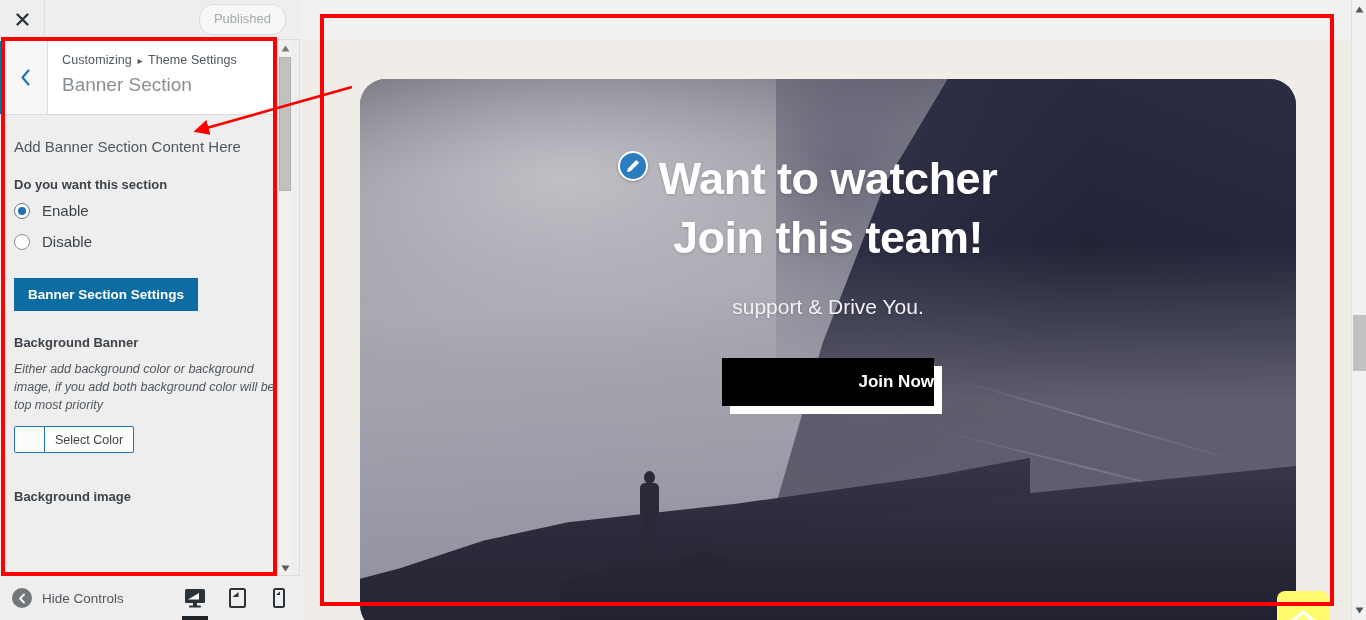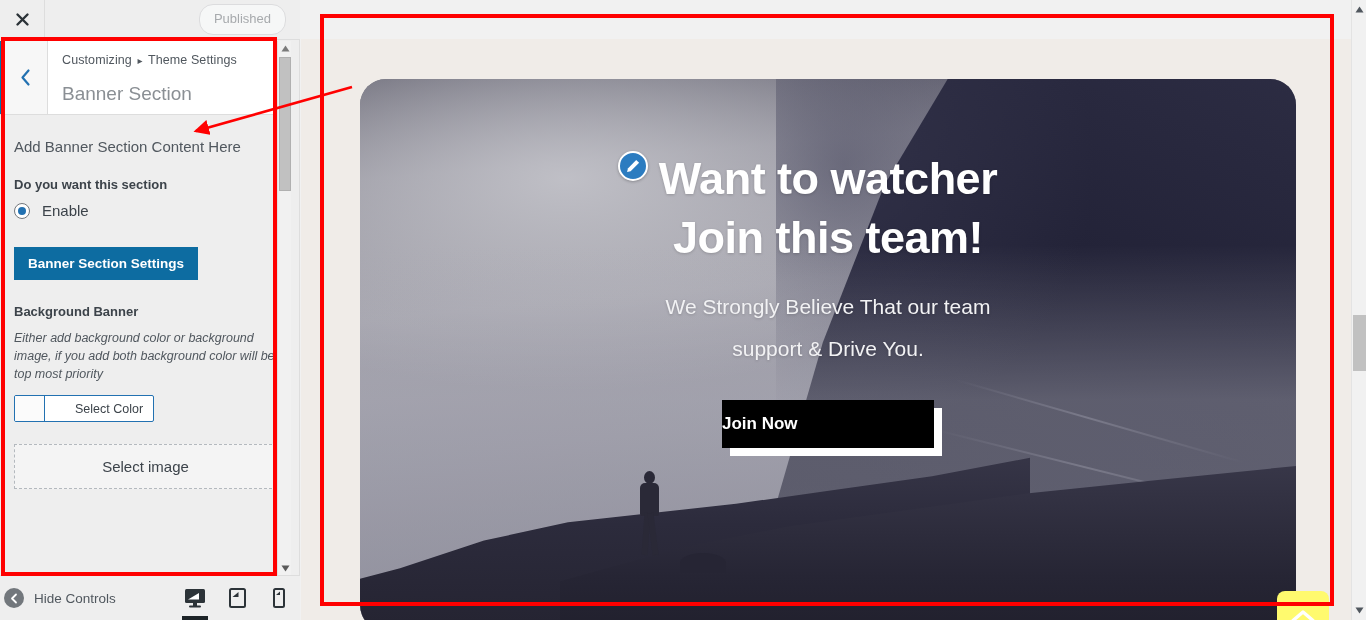--- a/index.html
+++ b/index.html
@@ -80,7 +80,7 @@
     color: #8a8f94;
     font-weight: 400;
     line-height: 1.5;
-    margin-top: 10px;
+    margin-top: 1px;
   }
 
   

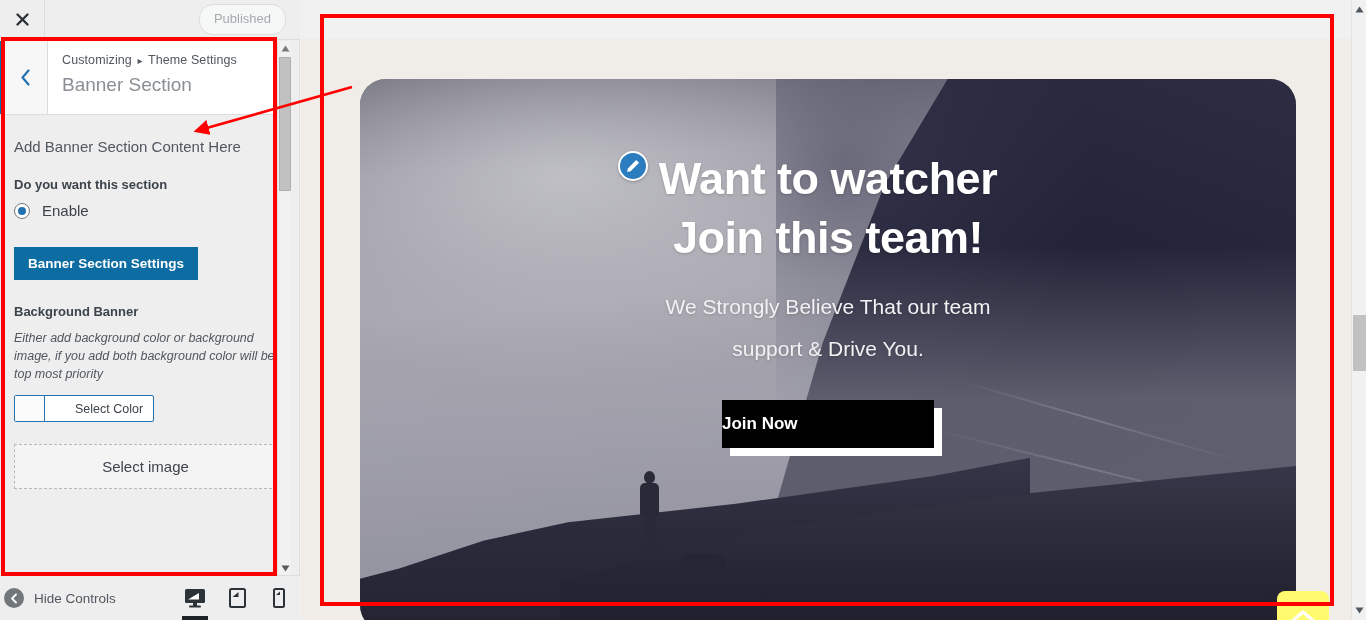--- a/index.html
+++ b/index.html
@@ -474,6 +474,10 @@
         <span class="radio-label">Enable</span>
       </div>
 
+      <div class="radio-row">
+        <span class="radio"></span>
+        <span class="radio-label">Disable</span>
+      </div>
 
       <button id="banner-settings-btn">Banner Section Settings</button>
 

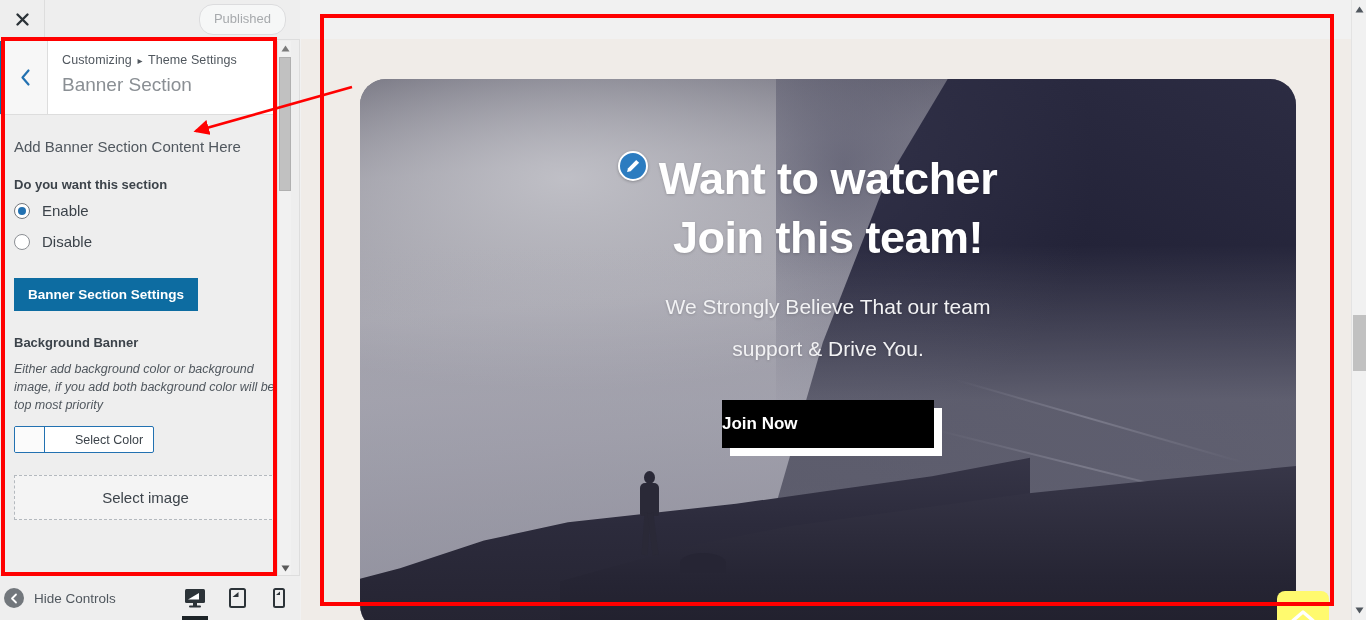--- a/index.html
+++ b/index.html
@@ -575,7 +575,6 @@
           <div>Join this team!</div>
         </div>
         <div id="banner-subtitle">
-          <div>We Strongly Believe That our team</div>
           <div>support &amp; Drive You.</div>
         </div>
         <div id="join-btn-wrap">

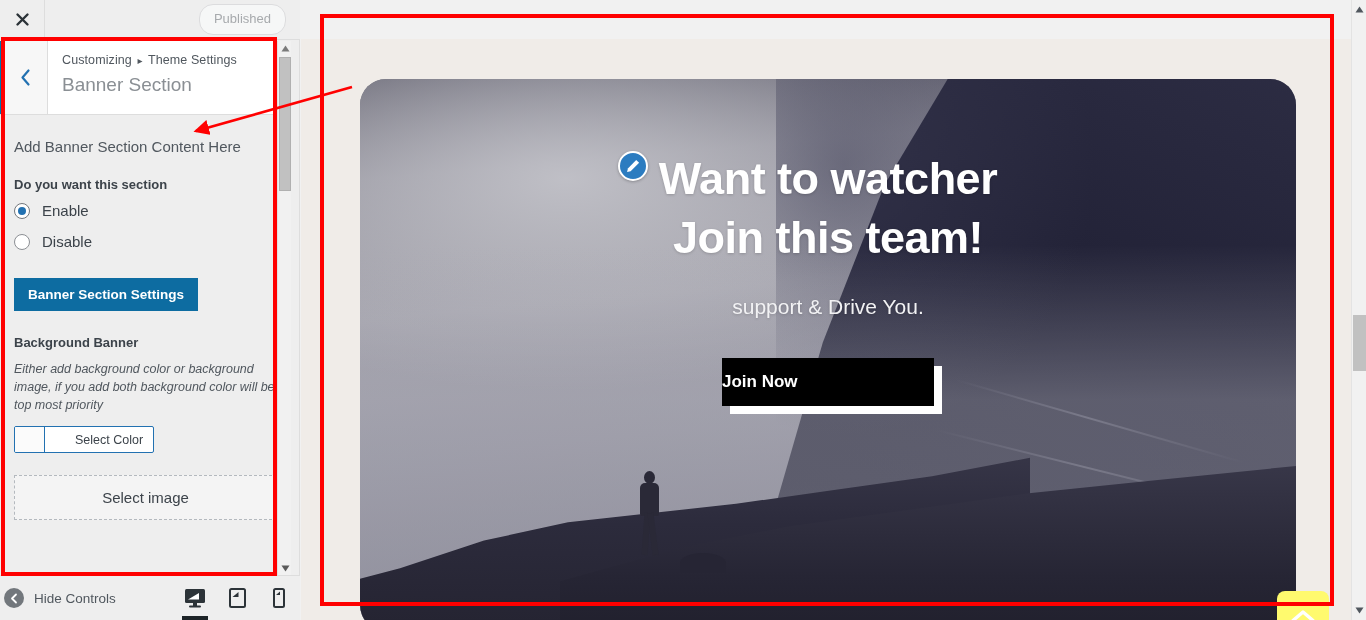--- a/index.html
+++ b/index.html
@@ -382,7 +382,7 @@
     color: #ffffff;
     font-size: 17px;
     font-weight: bold;
-    text-align: left;
+    text-align: right;
     border: none;
     cursor: pointer;
     font-family: "Liberation Sans", sans-serif;

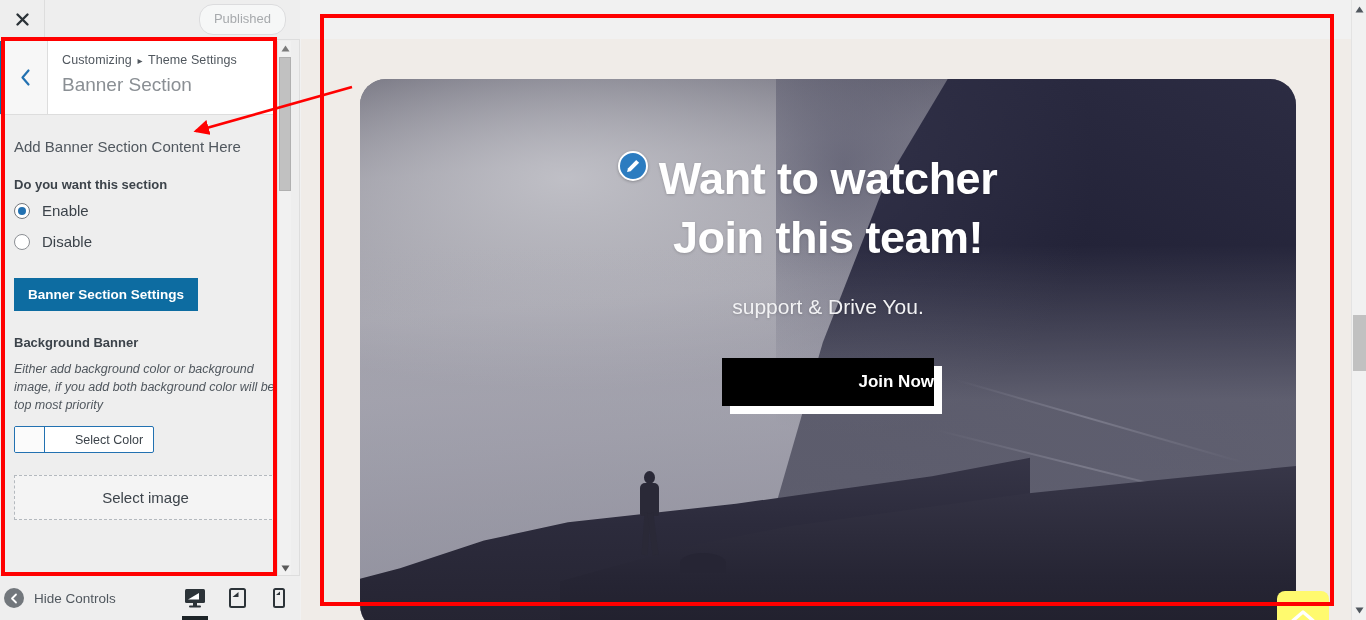--- a/index.html
+++ b/index.html
@@ -154,10 +154,9 @@
     border-radius: 2px;
     background: #fff;
     height: 27px;
-    margin-bottom: 22px;
+    margin-bottom: 36px;
     cursor: pointer;
     overflow: hidden;
-    gap: 20px;
   }
   #color-swatch {
     width: 30px; height: 100%;

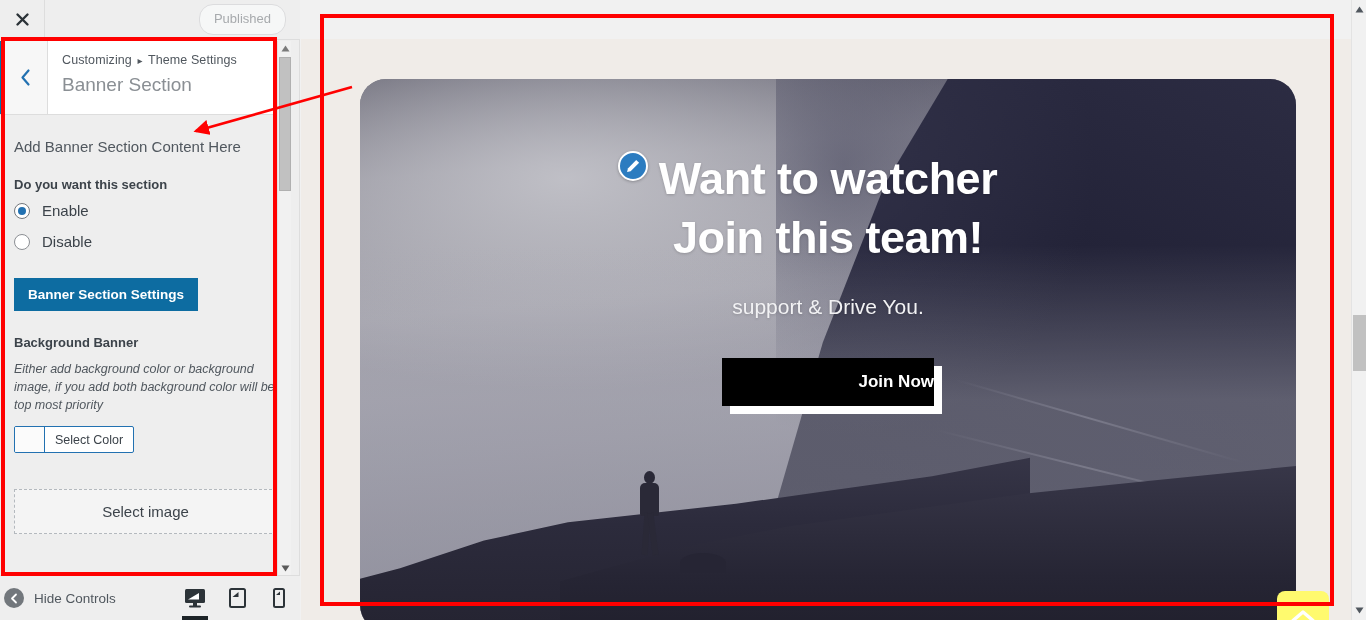--- a/index.html
+++ b/index.html
@@ -489,6 +489,7 @@
         <span id="color-picker-label">Select Color</span>
       </div>
 
+      <div class="ctrl-label">Background image</div>
 
       <button id="select-image-btn">Select image</button>
     </div>

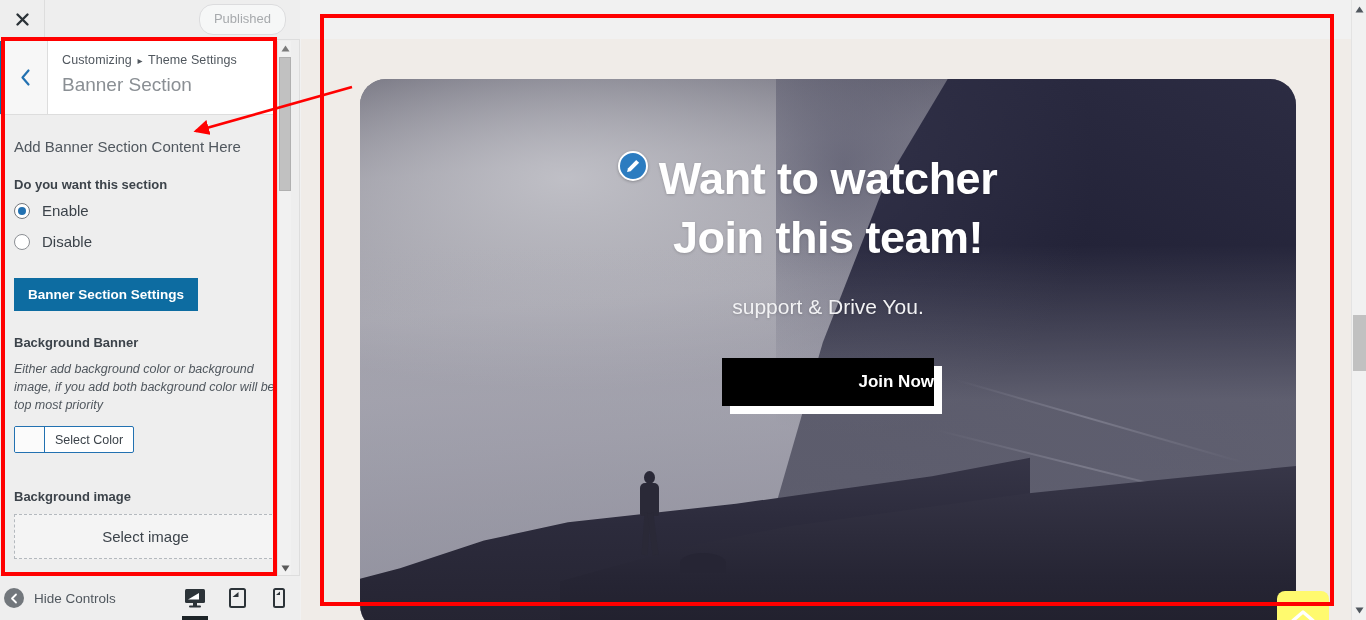--- a/index.html
+++ b/index.html
@@ -491,7 +491,6 @@
 
       <div class="ctrl-label">Background image</div>
 
-      <button id="select-image-btn">Select image</button>
     </div>
 
     <div id="cust-scroll">

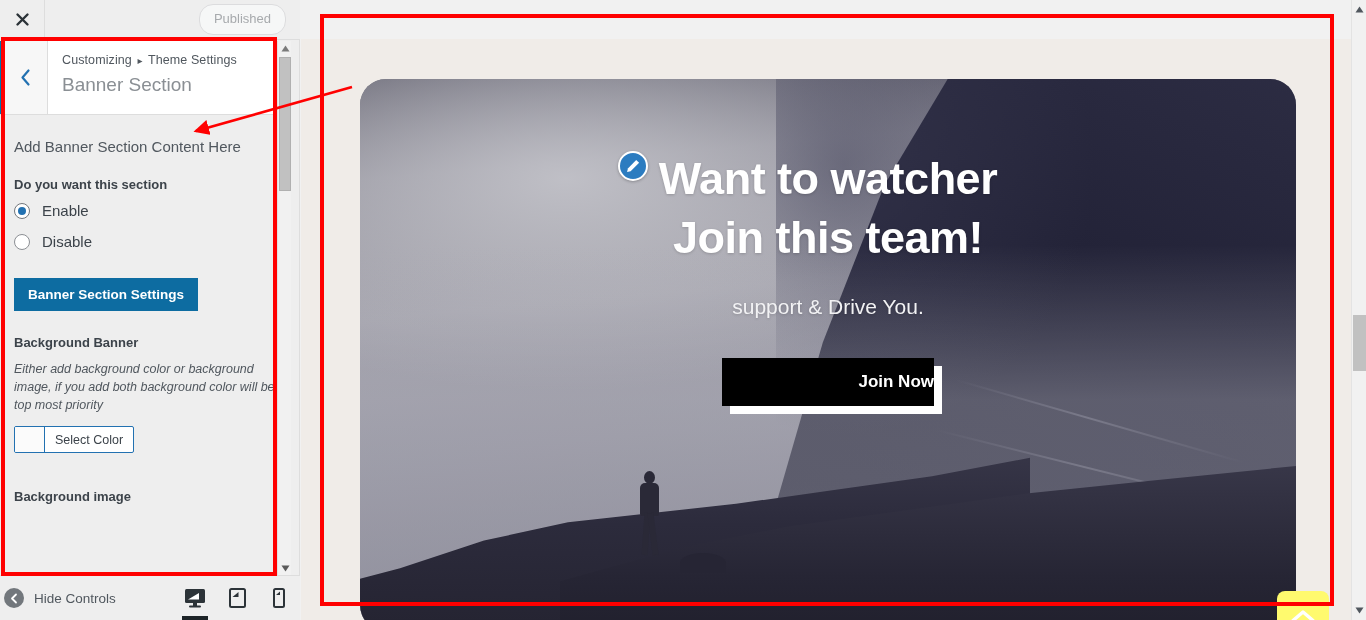--- a/index.html
+++ b/index.html
@@ -207,7 +207,7 @@
   }
   #hide-controls {
     display: flex; align-items: center;
-    padding-left: 4px;
+    padding-left: 12px;
     cursor: pointer;
   }
   #hide-controls-icon {

